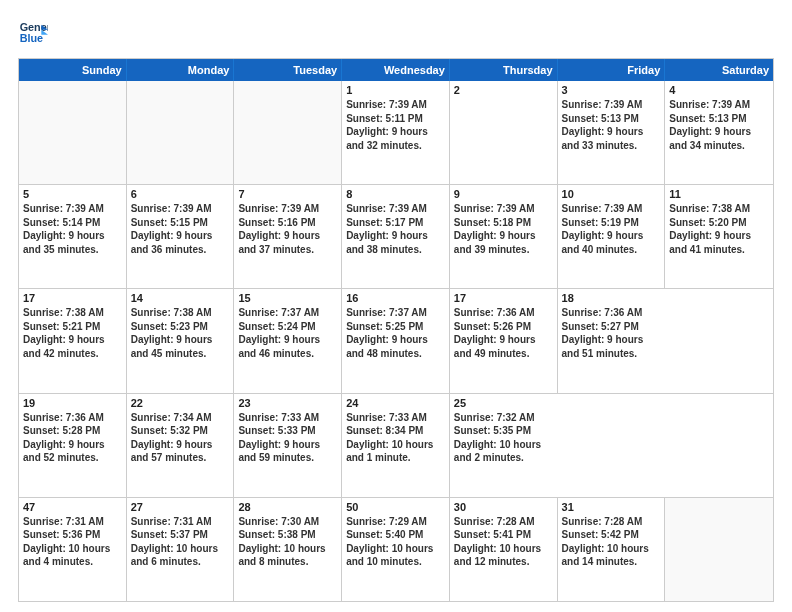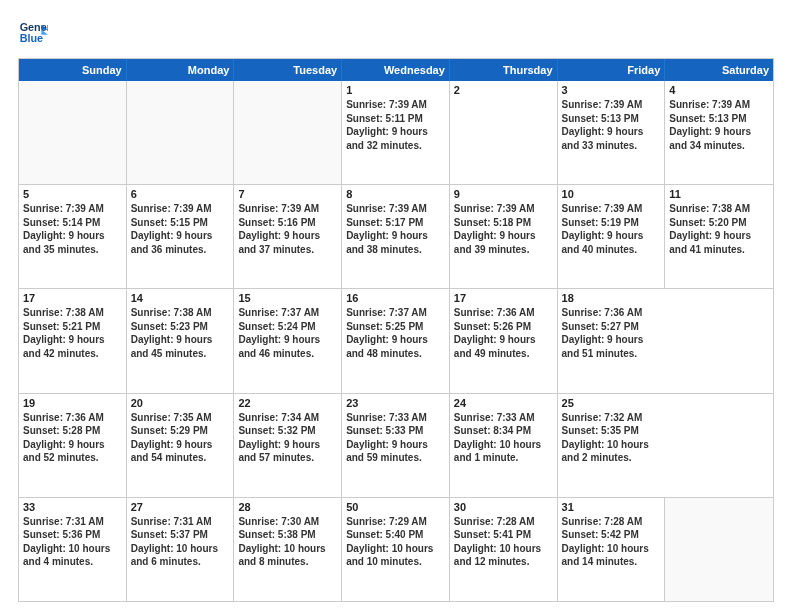--- a/index.html
+++ b/index.html
@@ -264,13 +264,6 @@
 and 52 minutes.</div>
           </div>
           <div class="cal-cell">
-            <div class="day-num">20</div>
-            <div class="cell-text">Sunrise: 7:35 AM
-Sunset: 5:29 PM
-Daylight: 9 hours
-and 54 minutes.</div>
-          </div>
-          <div class="cal-cell">
             <div class="day-num">22</div>
             <div class="cell-text">Sunrise: 7:34 AM
 Sunset: 5:32 PM

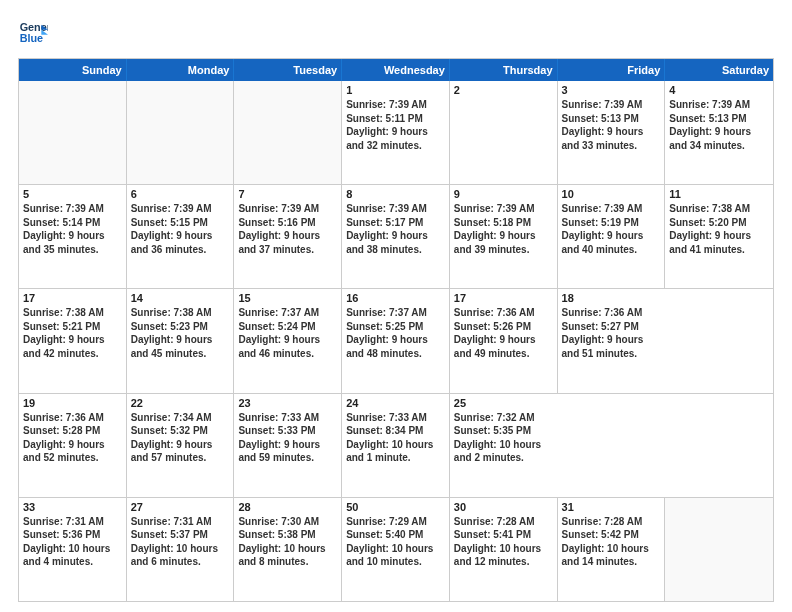--- a/index.html
+++ b/index.html
@@ -294,7 +294,7 @@
         </div>
         <div class="cal-row">
           <div class="cal-cell">
-            <div class="day-num">33</div>
+            <div class="day-num">47</div>
             <div class="cell-text">Sunrise: 7:31 AM
 Sunset: 5:36 PM
 Daylight: 10 hours

